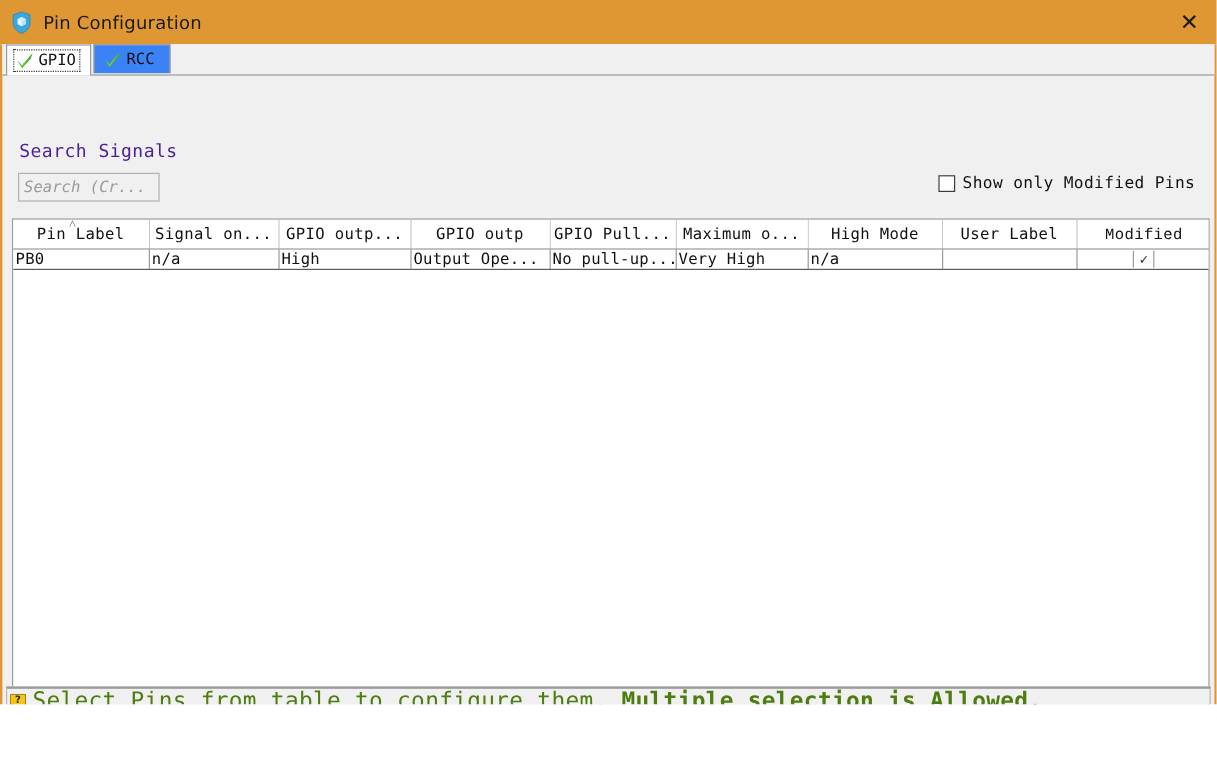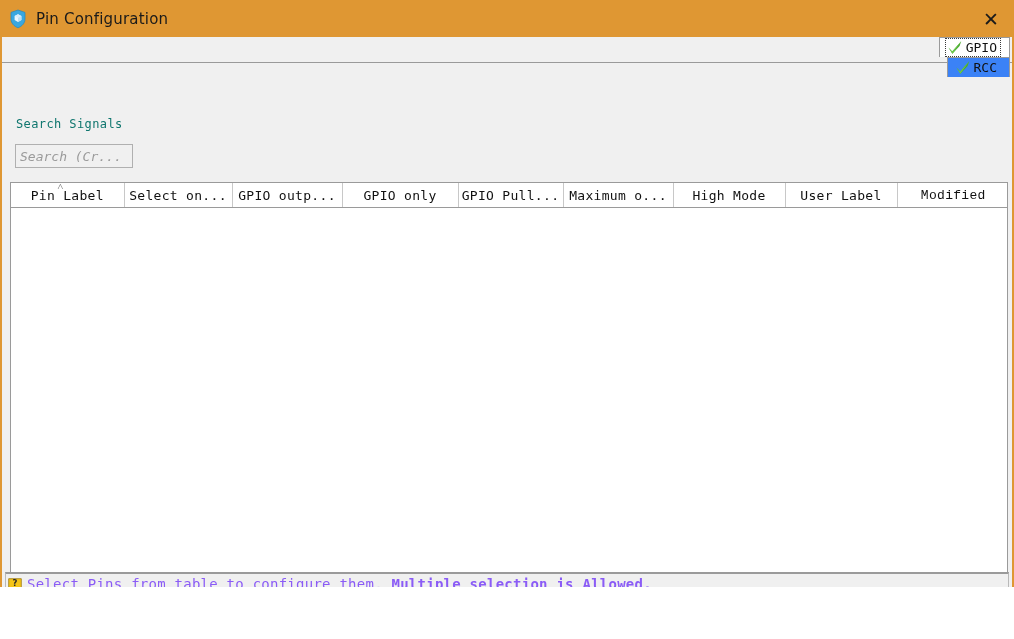--- a/index.html
+++ b/index.html
@@ -76,10 +76,9 @@
     background: #f0f0f0;
     border-bottom: 1px solid #9a9a9a;
     display: flex;
-    align-items: flex-end;
+    align-items: flex-start;
     padding-left: 3px;
     box-sizing: border-box;
-    flex-direction: column;
   }
   .tab {
     height: 24px;

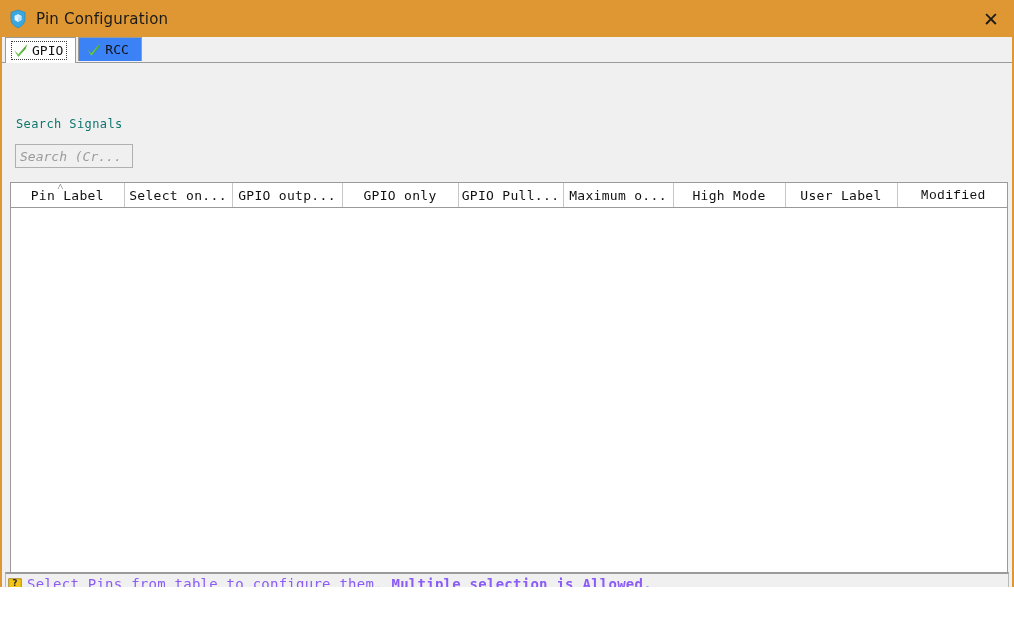--- a/index.html
+++ b/index.html
@@ -125,8 +125,8 @@
   .search-label {
     position: absolute;
     left: 14px; top: 80px;
-    font-size: 12px;
-    color: #0f766e;
+    font-size: 15px;
+    color: #4c1d95;
     letter-spacing: 0.4px;
   }
   .search-input {

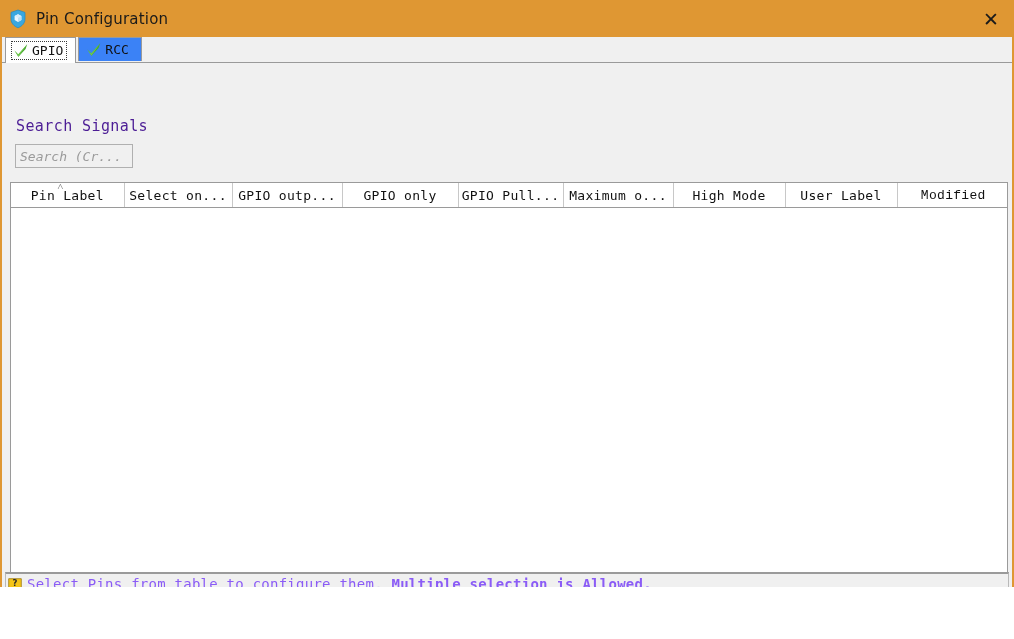--- a/index.html
+++ b/index.html
@@ -328,6 +328,10 @@
     <div class="search-label">Search Signals</div>
     <input class="search-input" type="text" placeholder="Search (Cr..." style="">
 
+    <div class="modified-box">
+      <span class="cbx"></span>
+      <span class="cbx-text">Show only Modified Pins</span>
+    </div>
 
     <div class="table-outer">
       <table class="pintable">

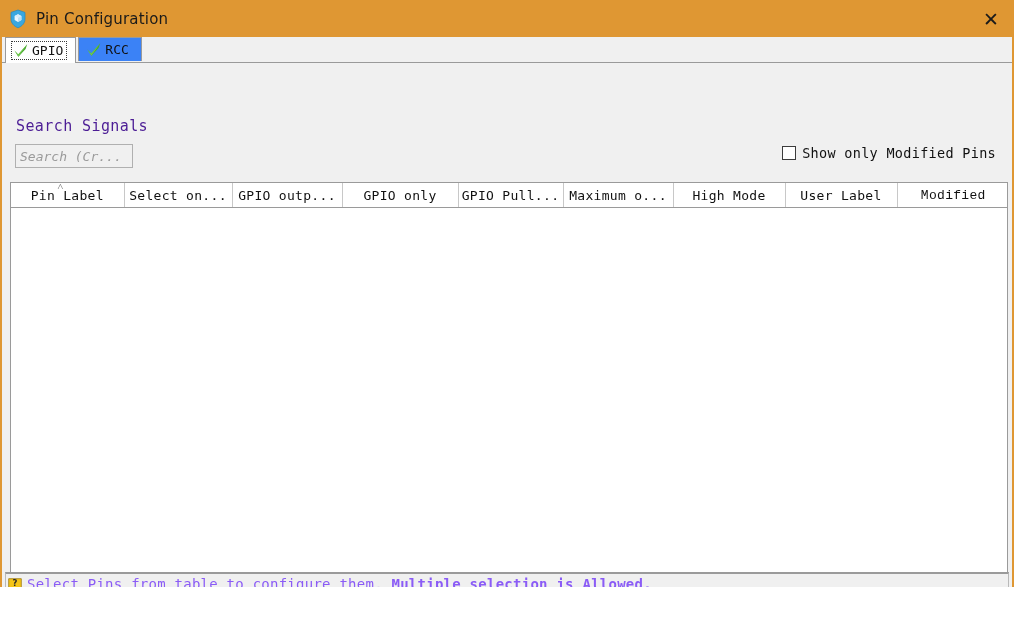--- a/index.html
+++ b/index.html
@@ -353,7 +353,7 @@
               <span>Pin Label</span>
             </th>
             <th>
-              <span>Select on...</span>
+              <span>Signal on...</span>
             </th>
             <th>
               <span>GPIO outp...</span>

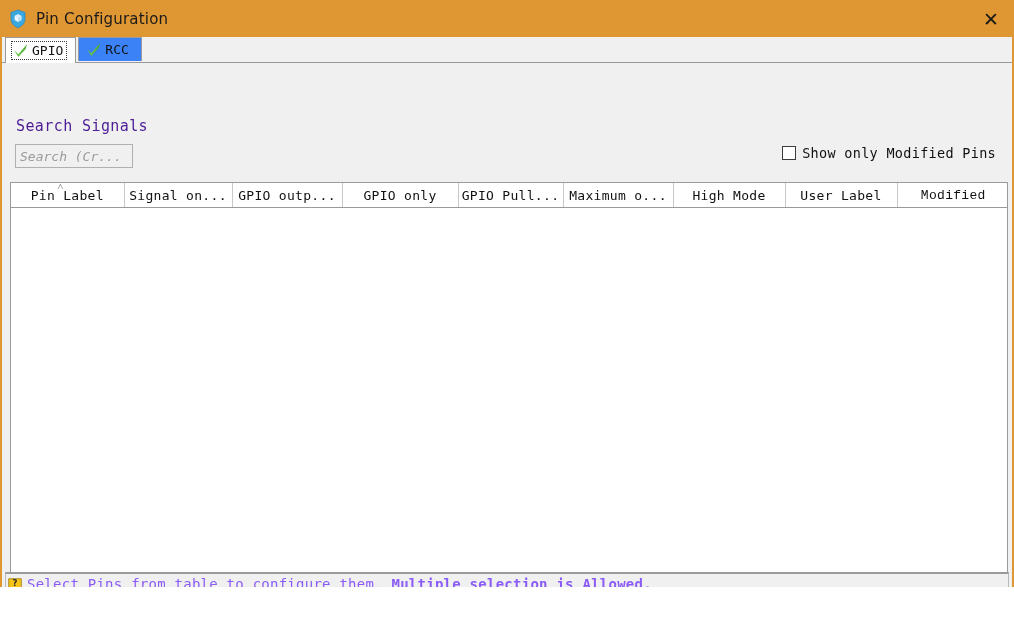--- a/index.html
+++ b/index.html
@@ -359,7 +359,7 @@
               <span>GPIO outp...</span>
             </th>
             <th>
-              <span>GPIO only</span>
+              <span>GPIO outp</span>
             </th>
             <th>
               <span>GPIO Pull...</span>

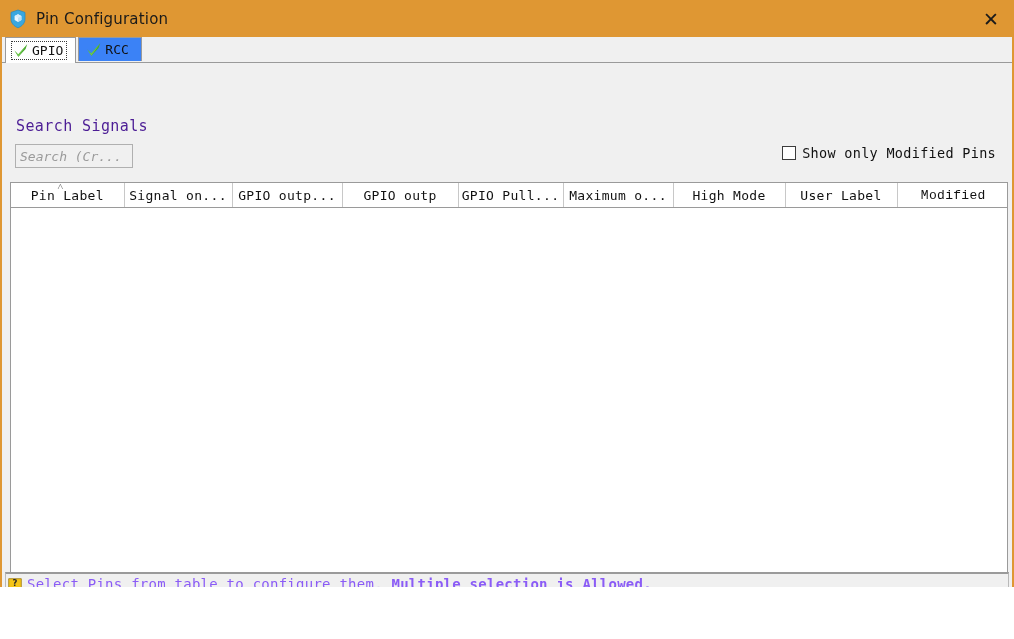--- a/index.html
+++ b/index.html
@@ -379,6 +379,19 @@
           </tr>
         </thead>
         <tbody>
+          <tr>
+            <td>PB0</td>
+            <td>n/a</td>
+            <td>High</td>
+            <td>Output Ope...</td>
+            <td>No pull-up...</td>
+            <td>Very High</td>
+            <td>n/a</td>
+            <td></td>
+            <td class="cell-center">
+              <span class="chk-mark">✓</span>
+            </td>
+          </tr>
         </tbody>
       </table>
     </div>

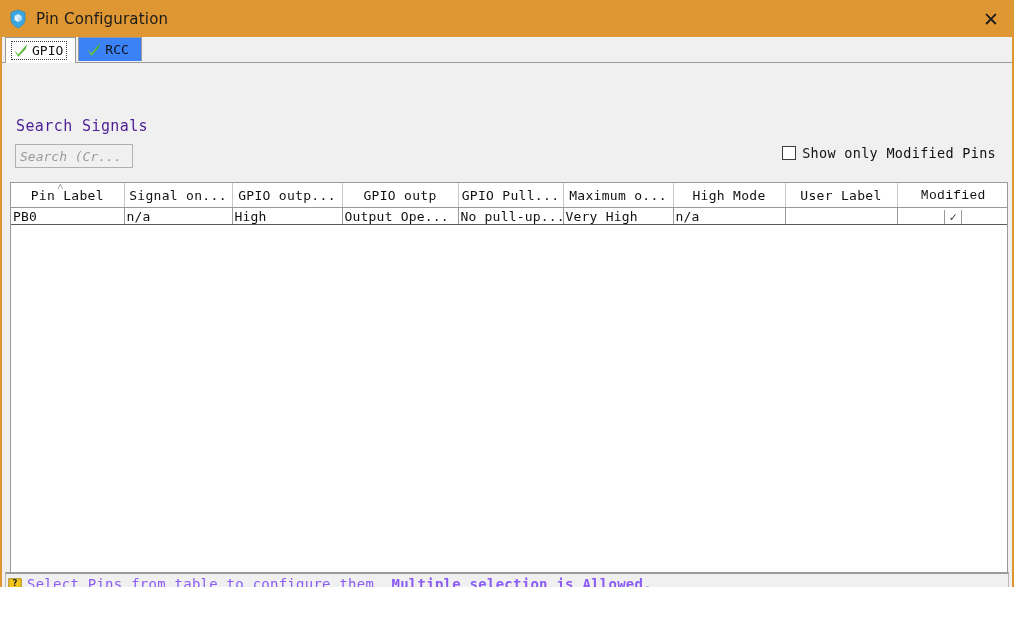--- a/index.html
+++ b/index.html
@@ -256,8 +256,8 @@
     margin-right: 5px;
   }
   .status-text {
-    font-size: 14px;
-    color: #8b5cf6;
+    font-size: 19px;
+    color: #4d7c0f;
     letter-spacing: 0.25px;
     white-space: nowrap;
   }

